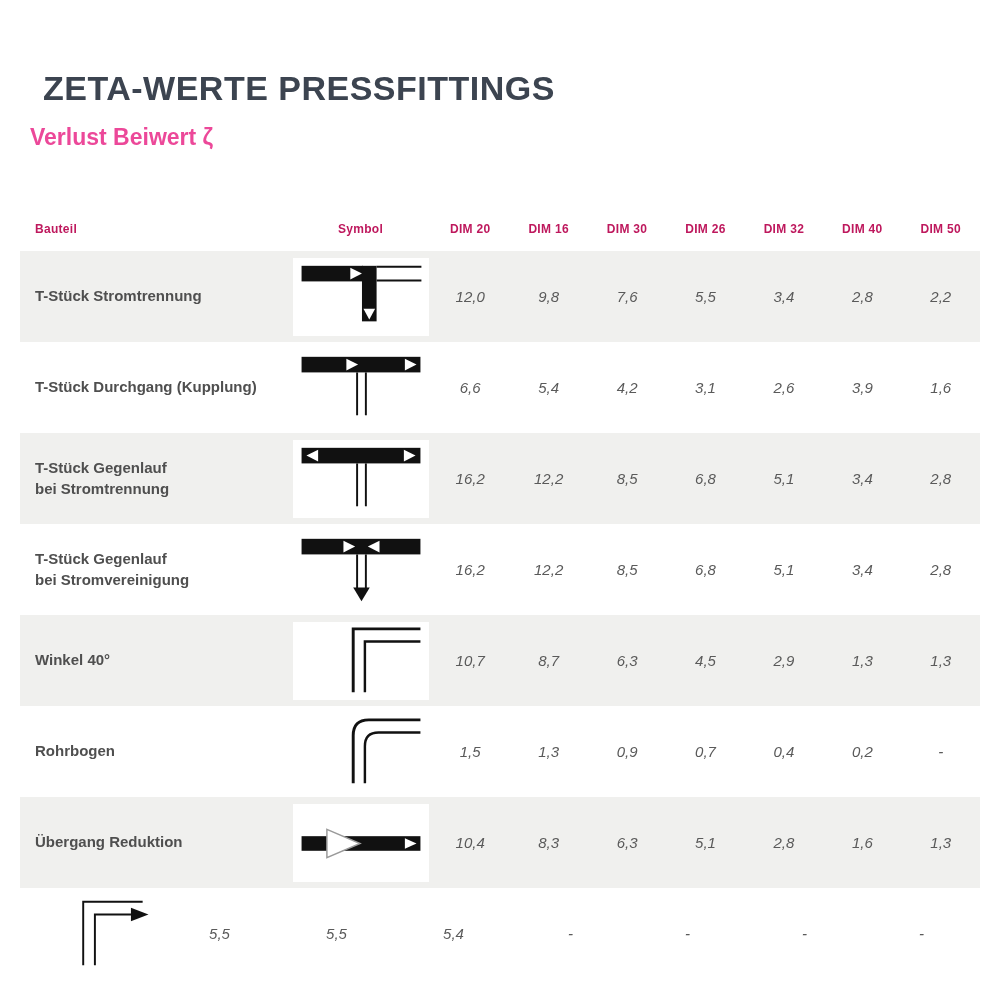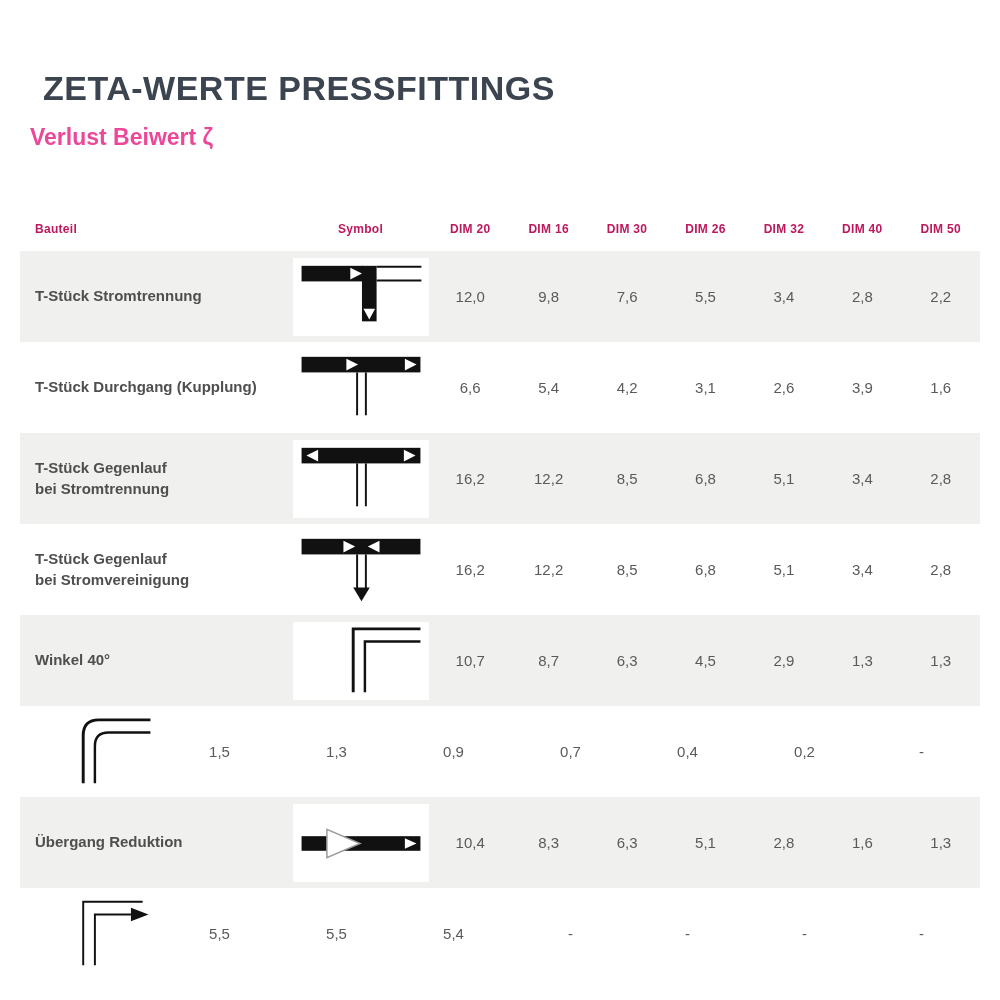--- a/index.html
+++ b/index.html
@@ -44,7 +44,7 @@
     font-size:15px; font-weight:bold; color:#4f4f4f;
     white-space:pre-line; line-height:1.35;
   }
-  .td.col-dim { font-size:15px; color:#5a5a5a; }
+  .td.col-dim { font-size:15px; color:#5a5a5a;font-style:italic; }
 
   .symbol-box { background:#ffffff; padding:1px 4px; line-height:0; }
   .symbol-box svg { display:block; }

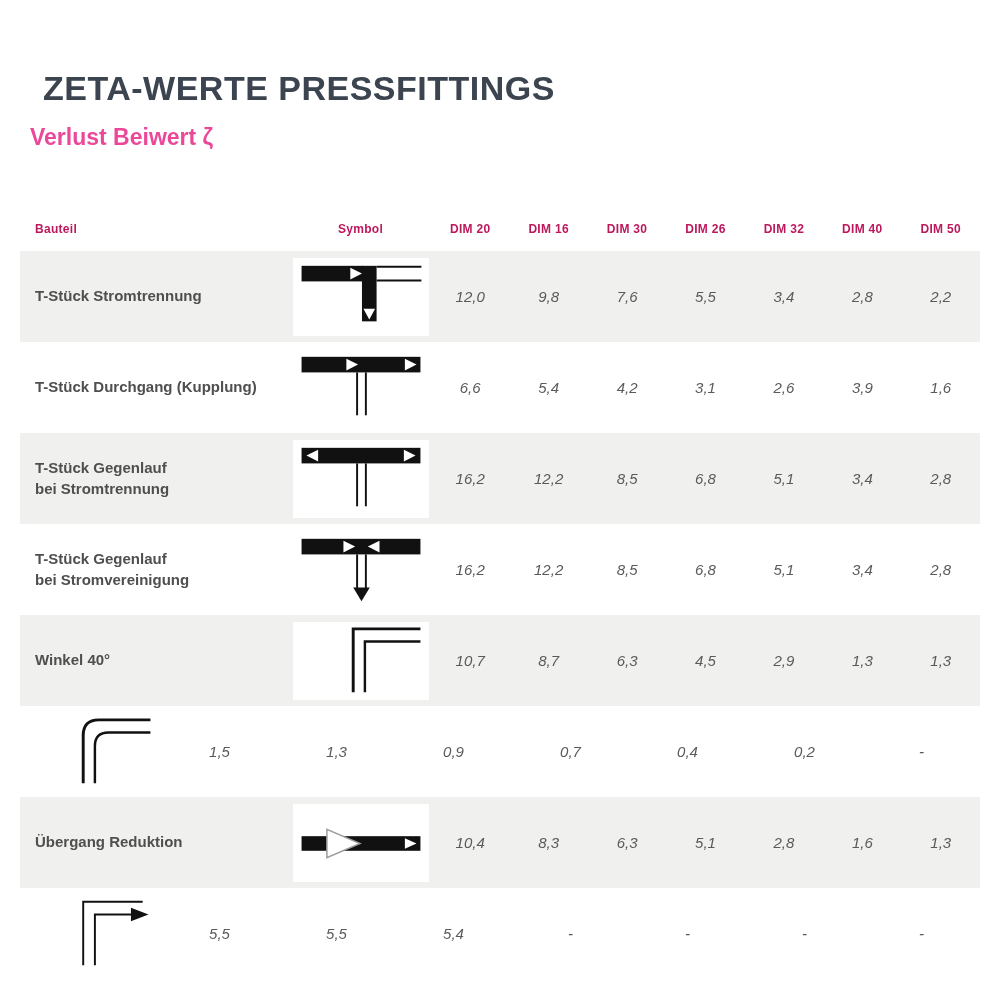--- a/index.html
+++ b/index.html
@@ -176,6 +176,7 @@
           <div class="td col-dim">1,3</div>
         </div>
         <div class="tr">
+          <div class="td col-label">Rohrbogen</div>
           <div class="td col-symbol">
             <div class="symbol-box">
     <svg width="128" height="76" viewBox="0 0 130 78" xmlns="http://www.w3.org/2000/svg">

